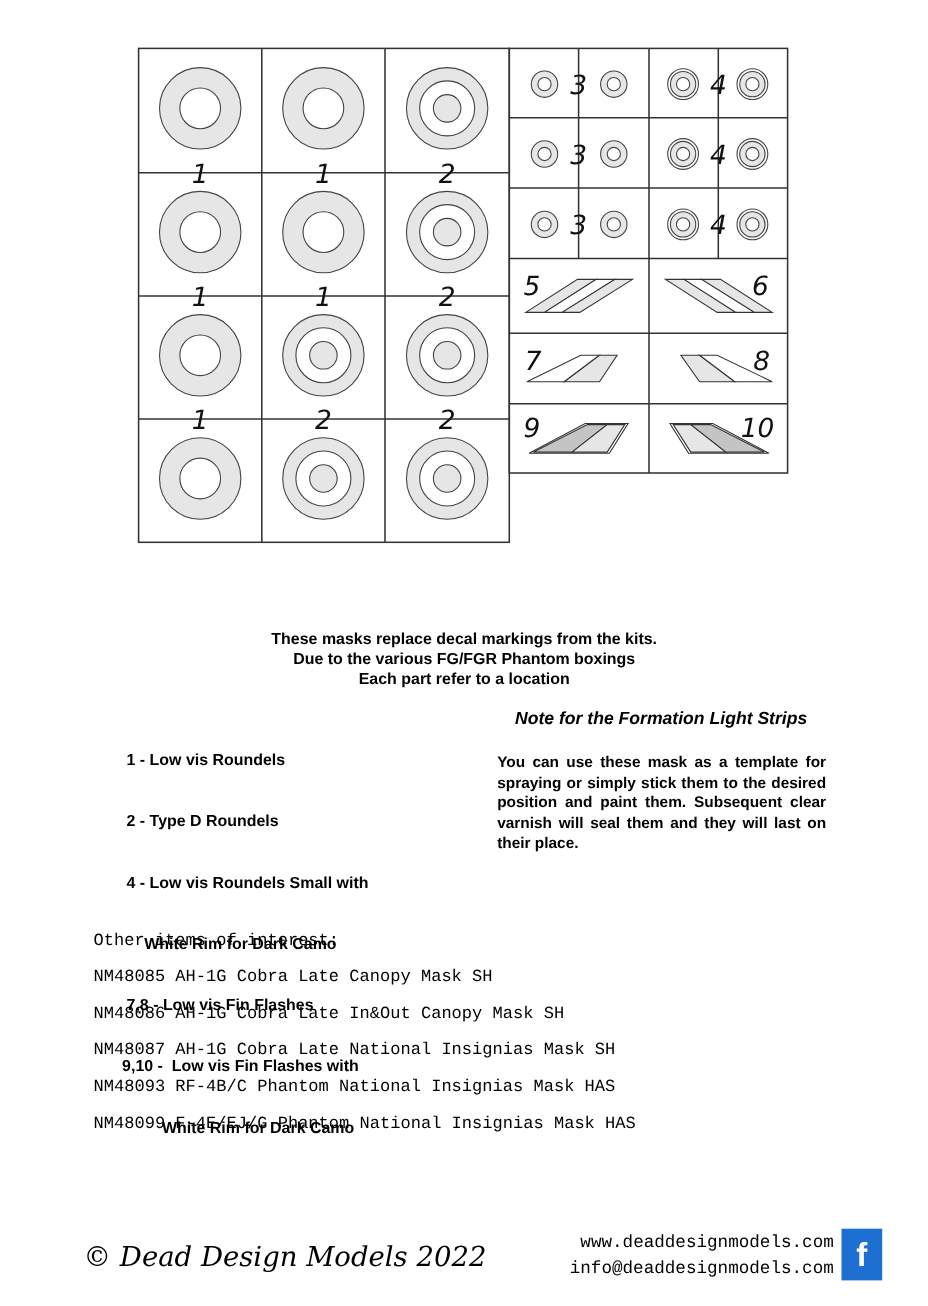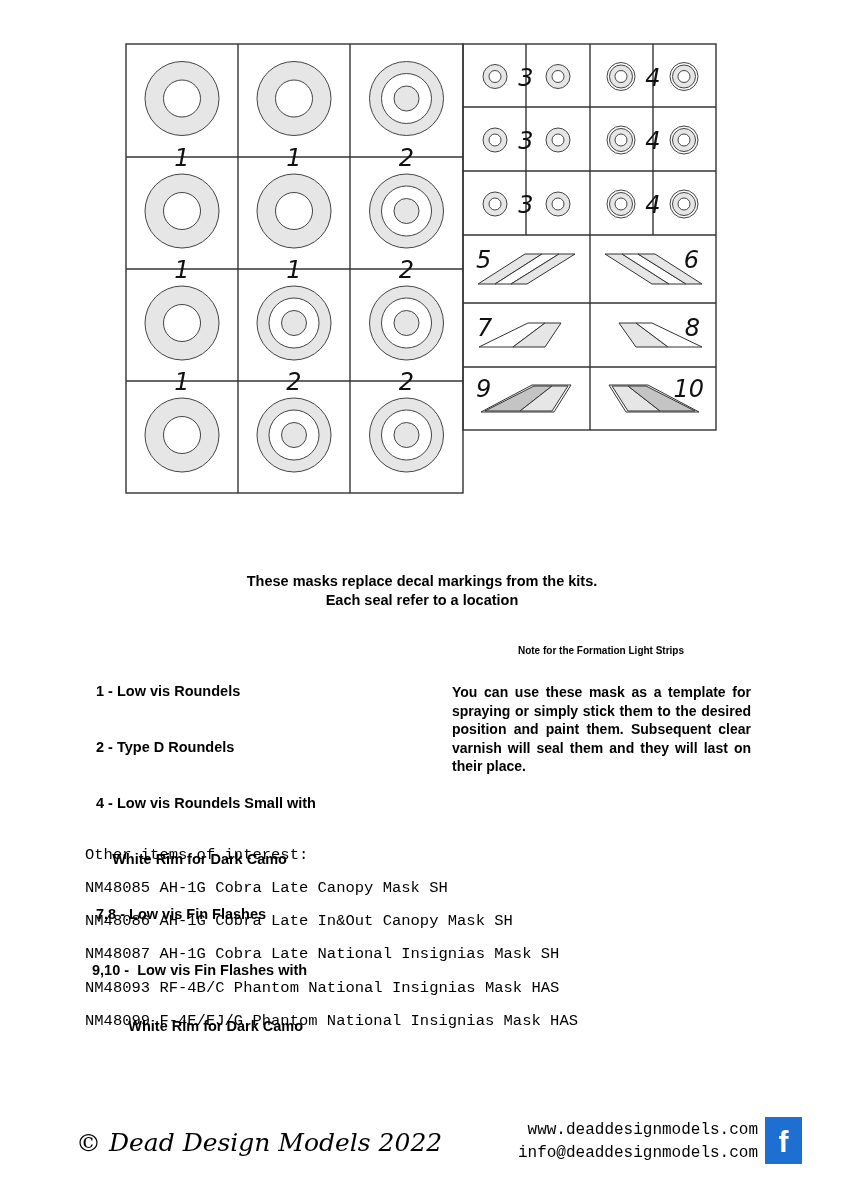--- a/index.html
+++ b/index.html
@@ -137,6 +137,7 @@
 
 <div class="intro">
   <div>These masks replace decal markings from the kits.</div>
+  <div>Due to the various FG/FGR Phantom boxings</div>
   <div>Each seal refer to a location</div>
 </div>
 

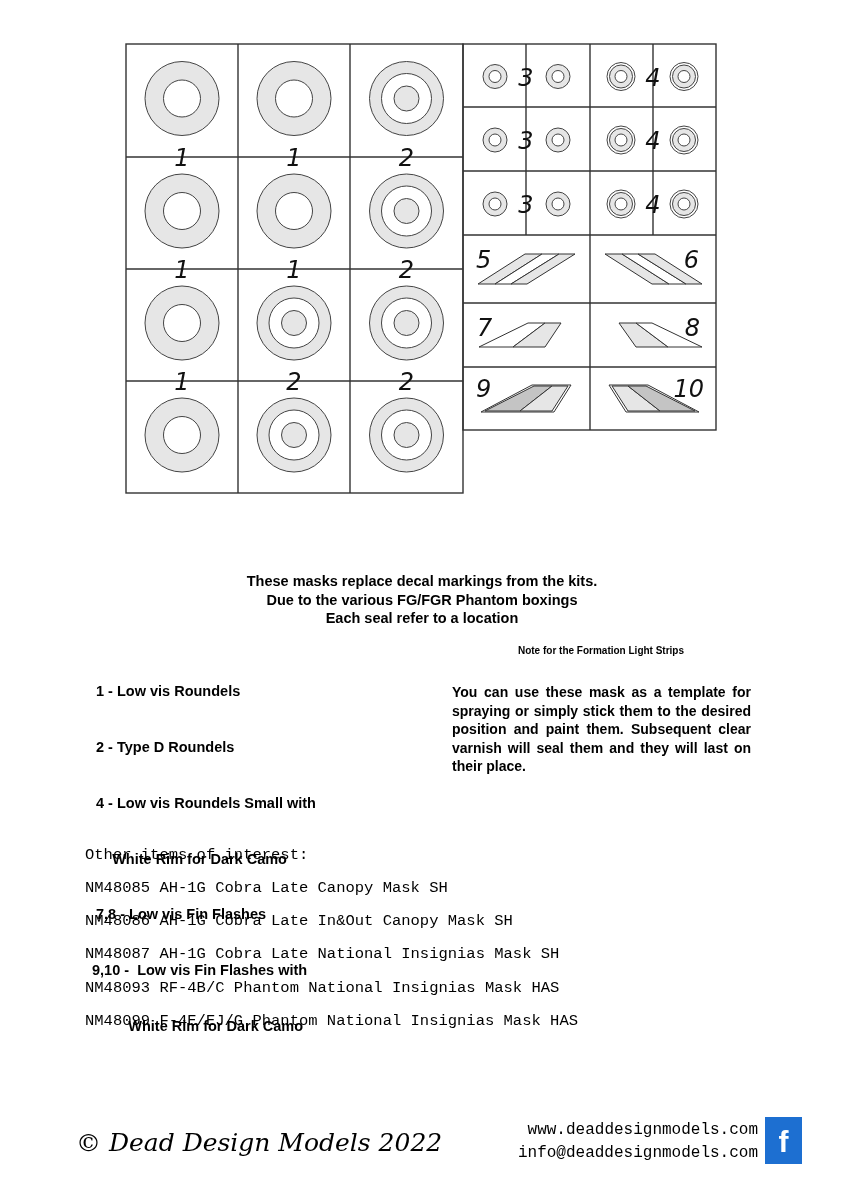--- a/index.html
+++ b/index.html
@@ -138,7 +138,7 @@
 <div class="intro">
   <div>These masks replace decal markings from the kits.</div>
   <div>Due to the various FG/FGR Phantom boxings</div>
-  <div>Each seal refer to a location</div>
+  <div>Each part refer to a location</div>
 </div>
 
 <div class="legend">

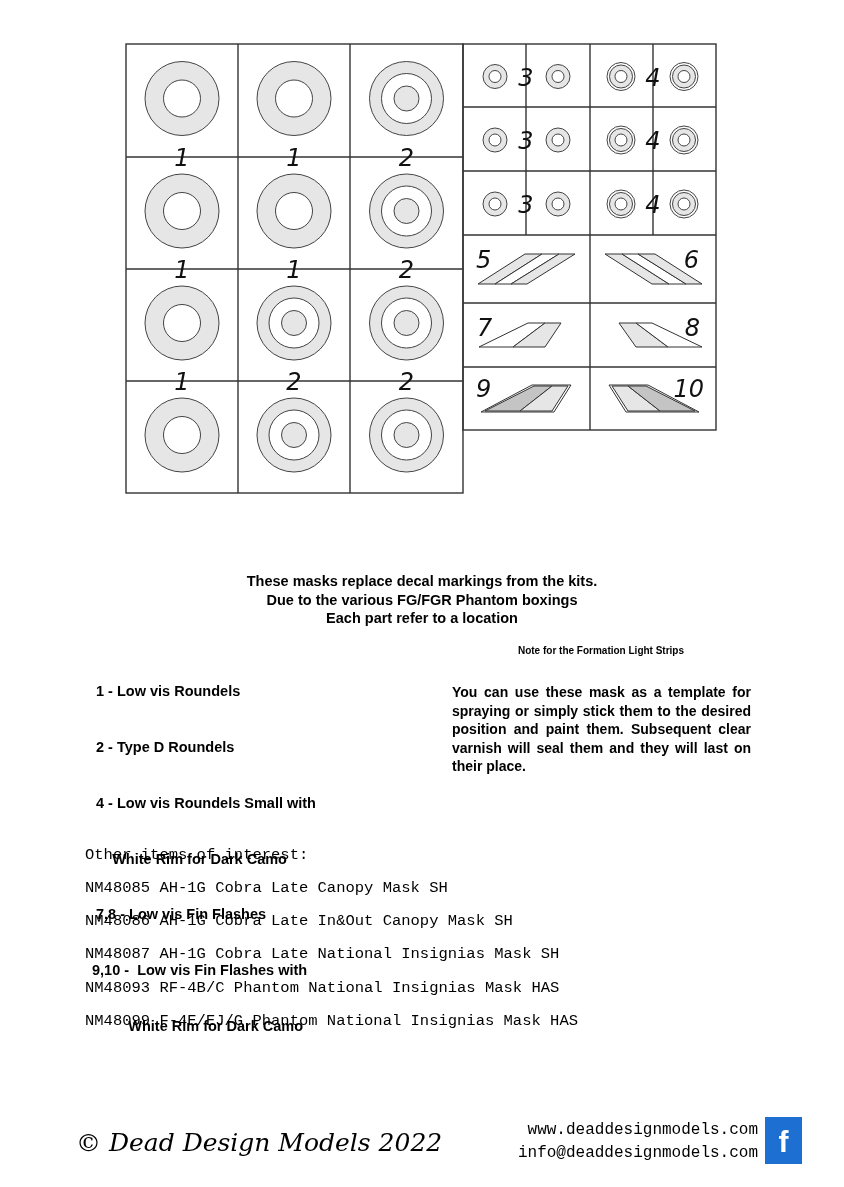--- a/index.html
+++ b/index.html
@@ -8,7 +8,7 @@
     .intro { position: absolute; left: 0; top: 572px; width: 844px; text-align: center; font-weight: bold; font-size: 14.5px; line-height: 18.5px; }
     .legend { position: absolute; left: 92px; top: 645px; font-weight: bold; font-size: 14.5px; line-height: 18.6px; white-space: pre; }
     .legend div { white-space: pre; }
-    .note-title { position: absolute; left: 450px; top: 645px; width: 302px; text-align: center; font-weight: bold; font-size: 10px; }
+    .note-title { position: absolute; left: 450px; top: 645px; width: 302px; text-align: center; font-weight: bold; font-size: 16px; font-style: italic; }
     .note-body { position: absolute; left: 452px; top: 683px; width: 299px; font-weight: bold; font-size: 14px; line-height: 18.6px; text-align: justify; }
     .others { position: absolute; left: 85px; top: 846px; font-family: "Liberation Mono", monospace; font-weight: normal; font-size: 15.5px; }
     .others .hdr { height: 33px; }

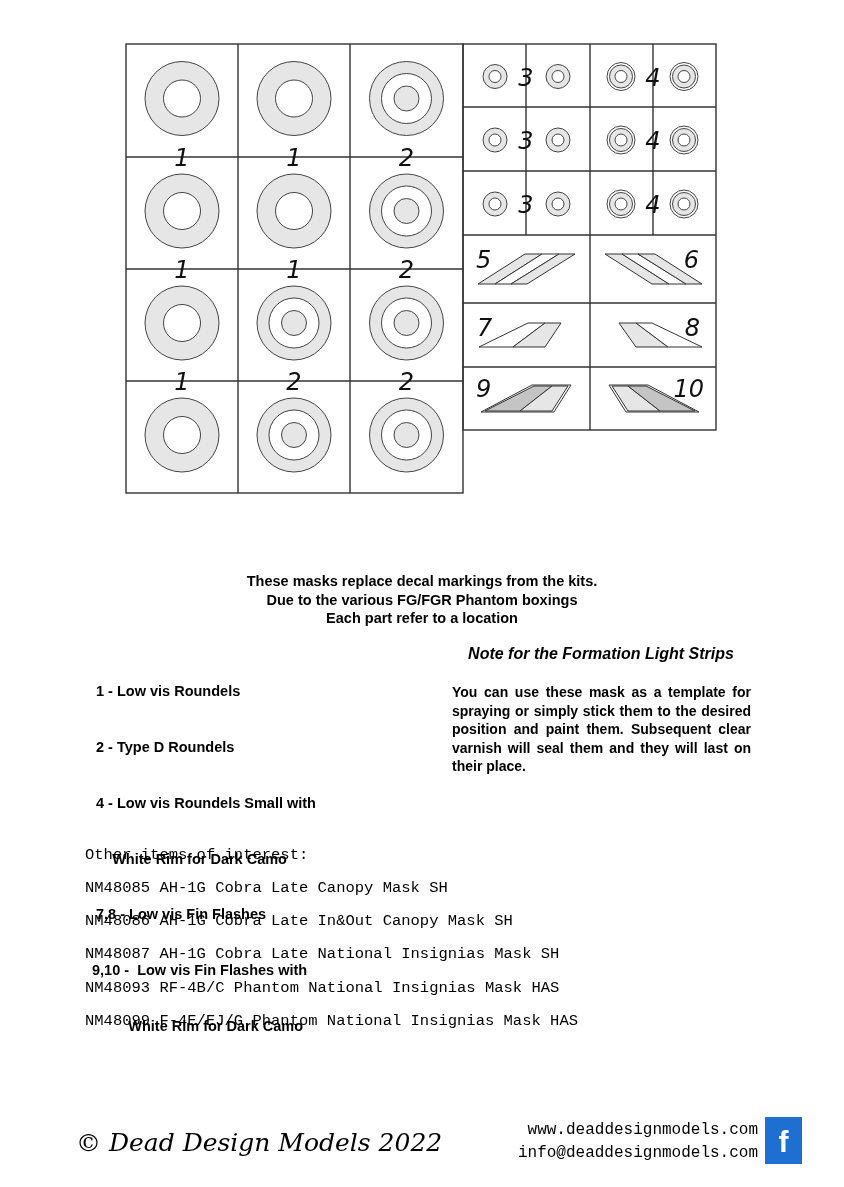--- a/index.html
+++ b/index.html
@@ -7,7 +7,7 @@
     #sheet { position: absolute; left: 0; top: 0; width: 844px; height: 520px; }
     .intro { position: absolute; left: 0; top: 572px; width: 844px; text-align: center; font-weight: bold; font-size: 14.5px; line-height: 18.5px; }
     .legend { position: absolute; left: 92px; top: 645px; font-weight: bold; font-size: 14.5px; line-height: 18.6px; white-space: pre; }
-    .legend div { white-space: pre; }
+    .legend div { white-space: pre; margin-left: 19px; }
     .note-title { position: absolute; left: 450px; top: 645px; width: 302px; text-align: center; font-weight: bold; font-size: 16px; font-style: italic; }
     .note-body { position: absolute; left: 452px; top: 683px; width: 299px; font-weight: bold; font-size: 14px; line-height: 18.6px; text-align: justify; }
     .others { position: absolute; left: 85px; top: 846px; font-family: "Liberation Mono", monospace; font-weight: normal; font-size: 15.5px; }

